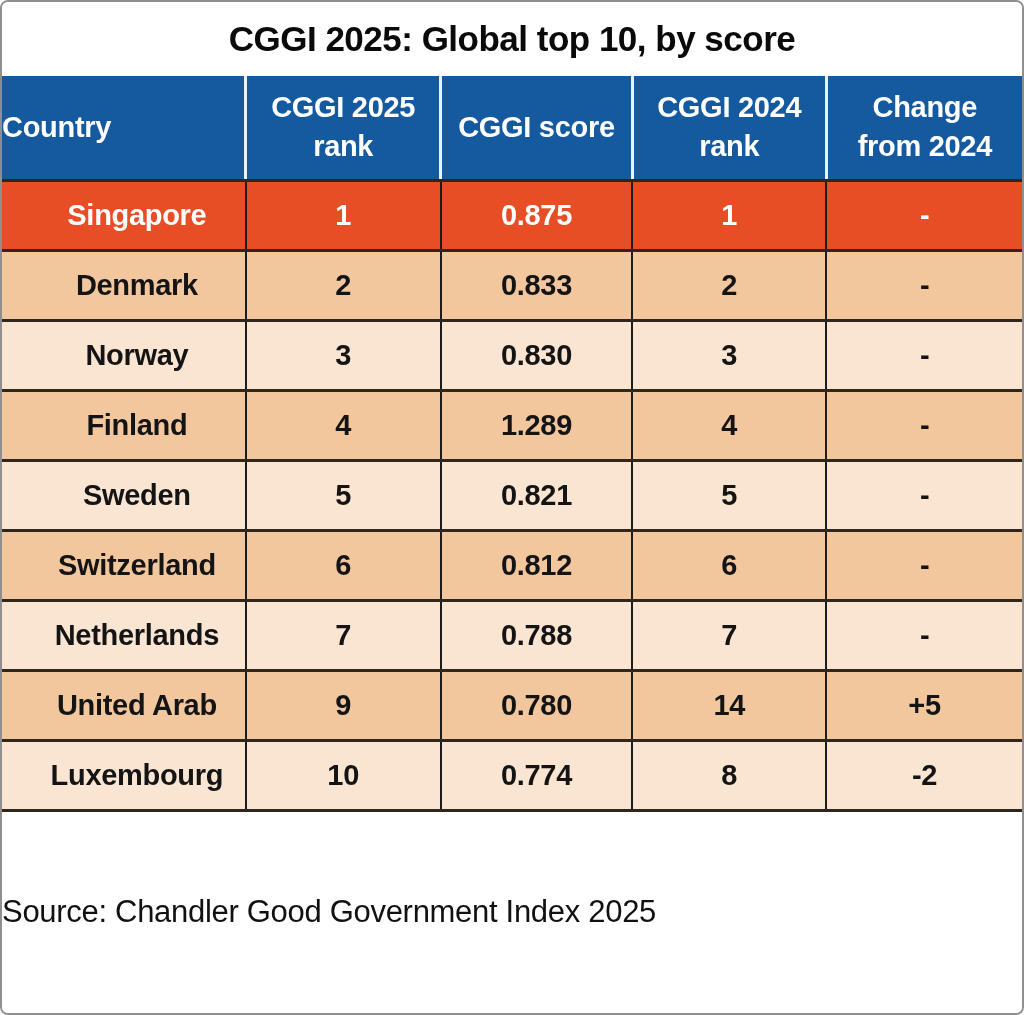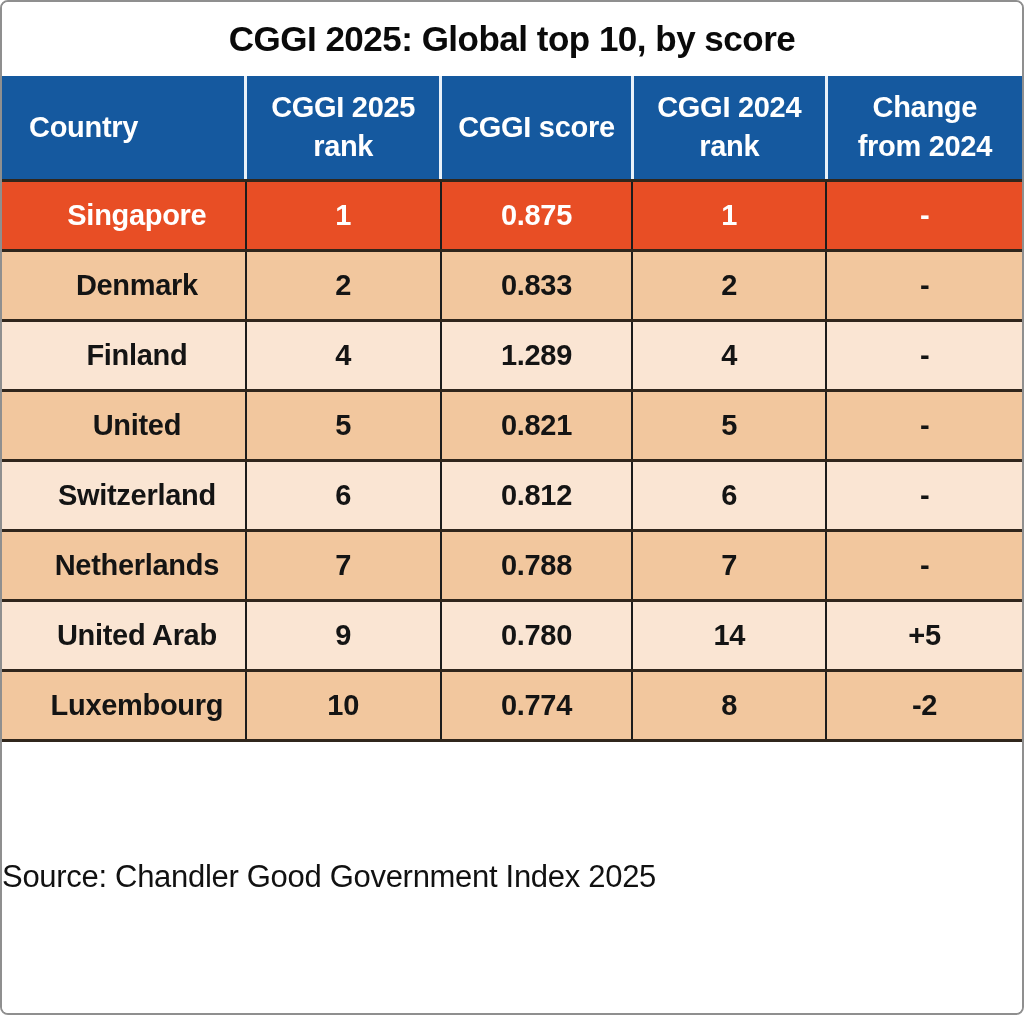--- a/index.html
+++ b/index.html
@@ -72,7 +72,6 @@
   thead th + th { border-left: 3px solid var(--header-divider); }
   thead th.col-country {
     text-align: left;
-    padding-left: 27px;
   }
   tbody td {
     height: 70px;

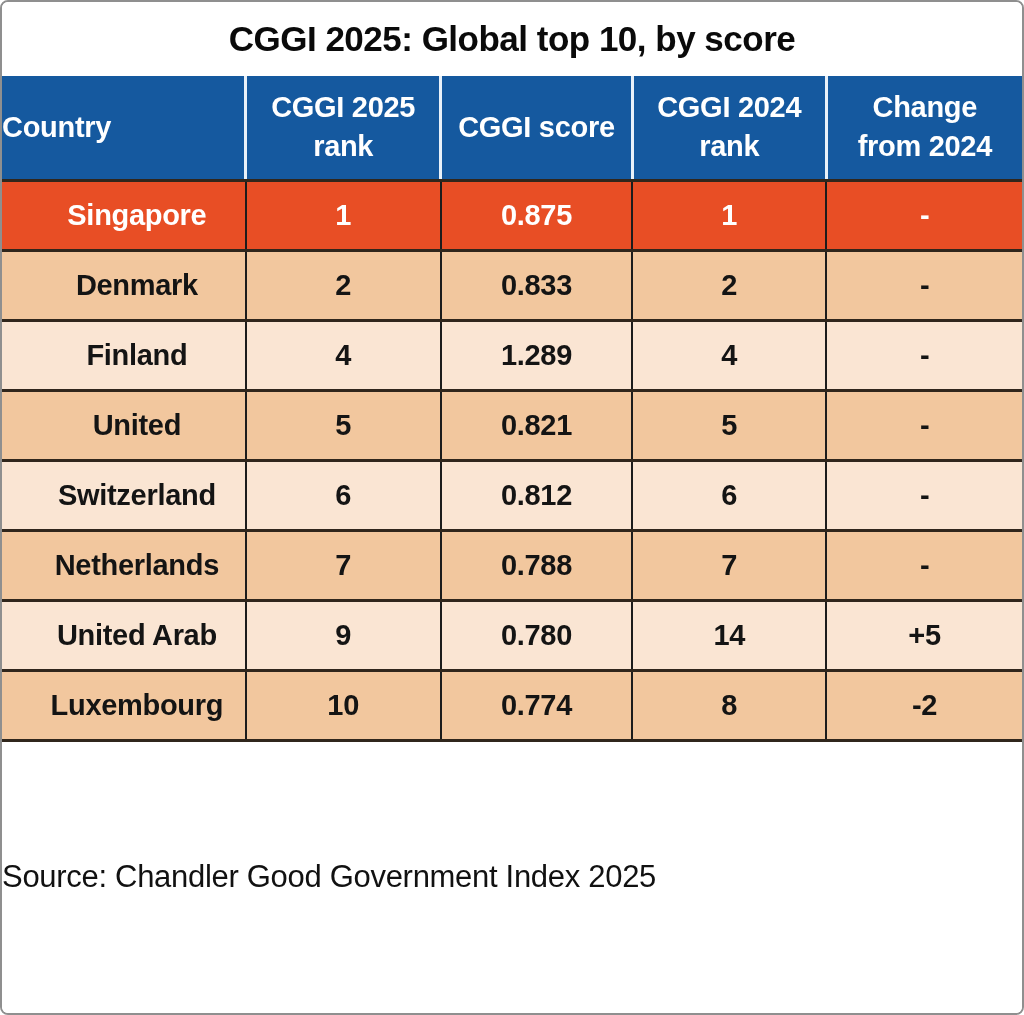--- a/index.html
+++ b/index.html
@@ -153,6 +153,13 @@
           <td>-</td>
         </tr>
         <tr>
+          <td class="country-cell">Norway</td>
+          <td>3</td>
+          <td>0.830</td>
+          <td>3</td>
+          <td>-</td>
+        </tr>
+        <tr>
           <td class="country-cell">Finland</td>
           <td>4</td>
           <td>1.289</td>

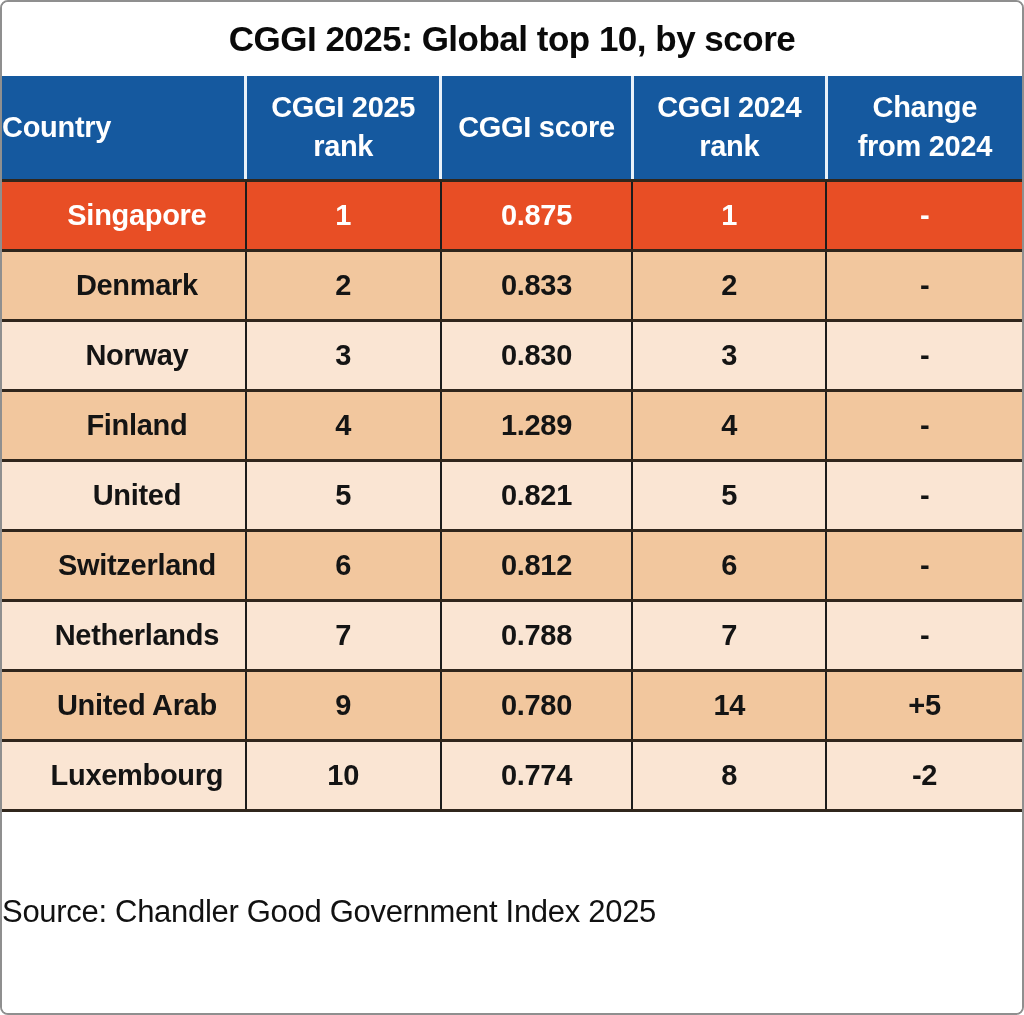--- a/index.html
+++ b/index.html
@@ -167,7 +167,7 @@
           <td>-</td>
         </tr>
         <tr>
-          <td class="country-cell">United</td>
+          <td class="country-cell">Sweden</td>
           <td>5</td>
           <td>0.821</td>
           <td>5</td>

